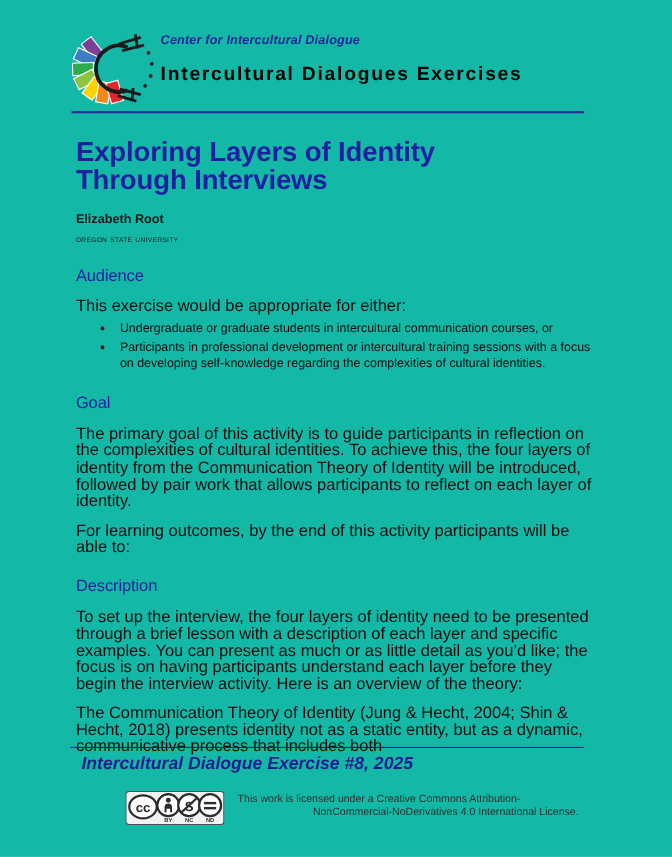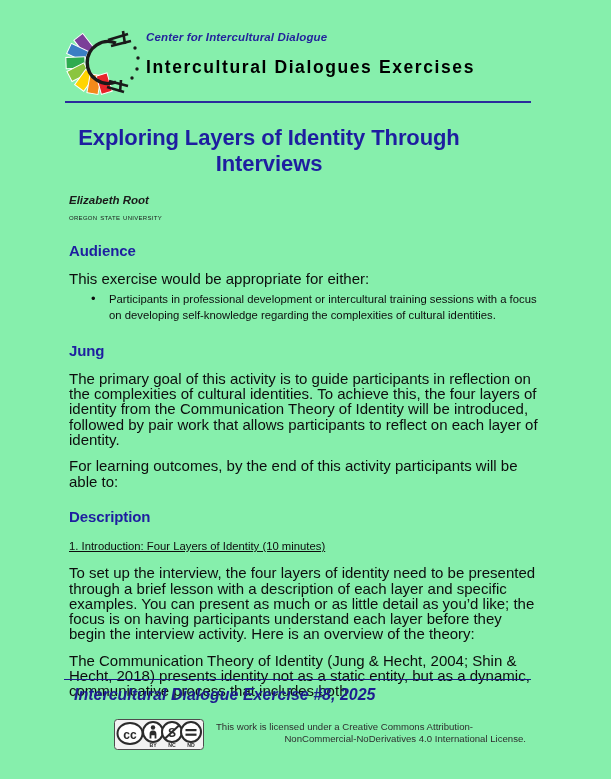--- a/index.html
+++ b/index.html
@@ -21,7 +21,7 @@
     left: 0; top: 0;
     width: 611px;
     height: 779px;
-    background: #86efac;
+    background: #14b8a6;
   }
 
   

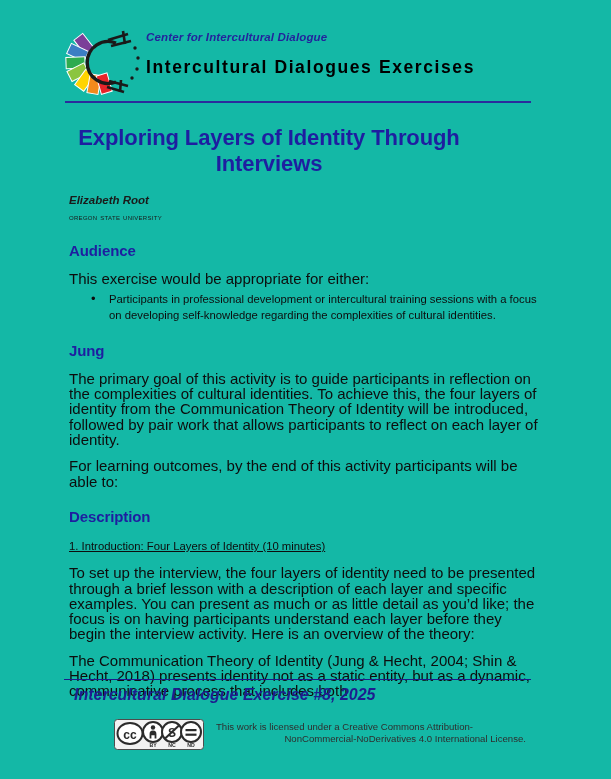--- a/index.html
+++ b/index.html
@@ -81,14 +81,13 @@
     width: 470px;
   }
   .doc-title {
-    font-size: 22px;
+    font-size: 25px;
     font-weight: bold;
     color: #1e1ea0;
     line-height: 26px;
     letter-spacing: -0.1px;
     margin: 0 0 0 0;
     width: 400px;
-    text-align: center;
   }
   .author {
     font-size: 11.5px;

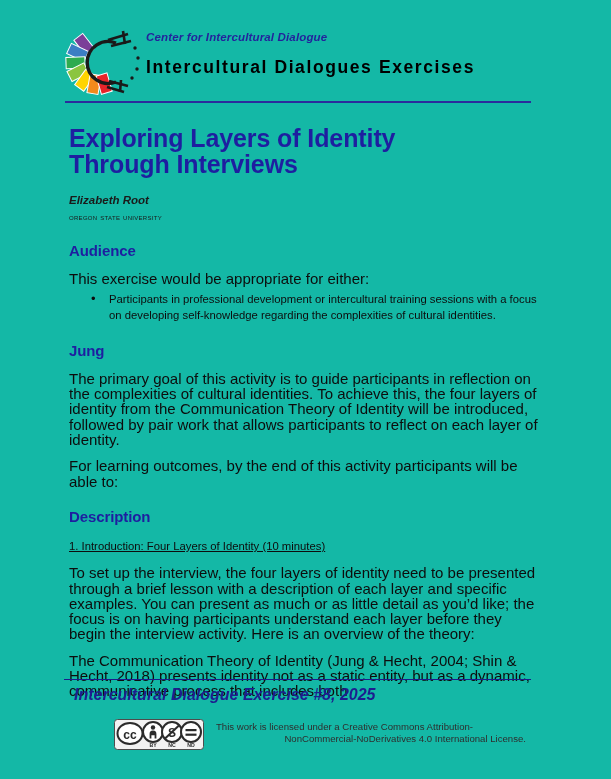--- a/index.html
+++ b/index.html
@@ -91,7 +91,6 @@
   }
   .author {
     font-size: 11.5px;
-    font-style: italic;
     font-weight: bold;
     color: #1a1a1a;
     margin: 16px 0 0 0;

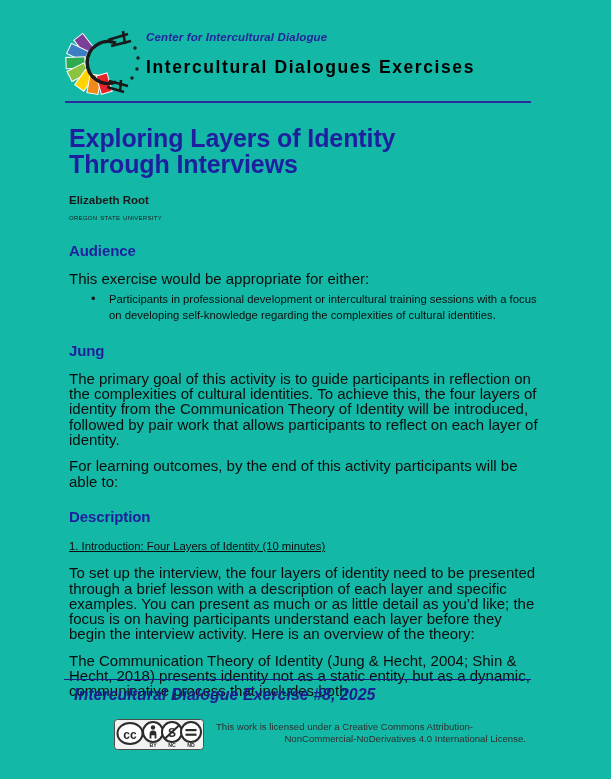--- a/index.html
+++ b/index.html
@@ -109,7 +109,7 @@
 
   h2.section {
     font-size: 15px;
-    font-weight: bold;
+    font-weight: normal;
     color: #1e1ea0;
     margin: 19px 0 0 0;
     line-height: 18px;

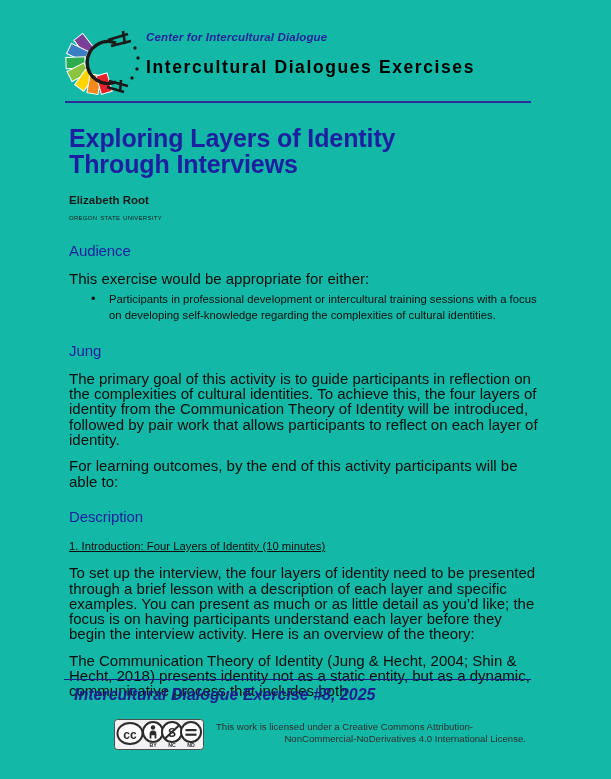--- a/index.html
+++ b/index.html
@@ -288,6 +288,7 @@
     <h2 class="section">Audience</h2>
     <p class="para">This exercise would be appropriate for either:</p>
     <ul class="bullets">
+      <li>Undergraduate or graduate students in intercultural communication courses, or</li>
       <li>Participants in professional development or intercultural training sessions with a focus on developing self-knowledge regarding the complexities of cultural identities.</li>
     </ul>
 

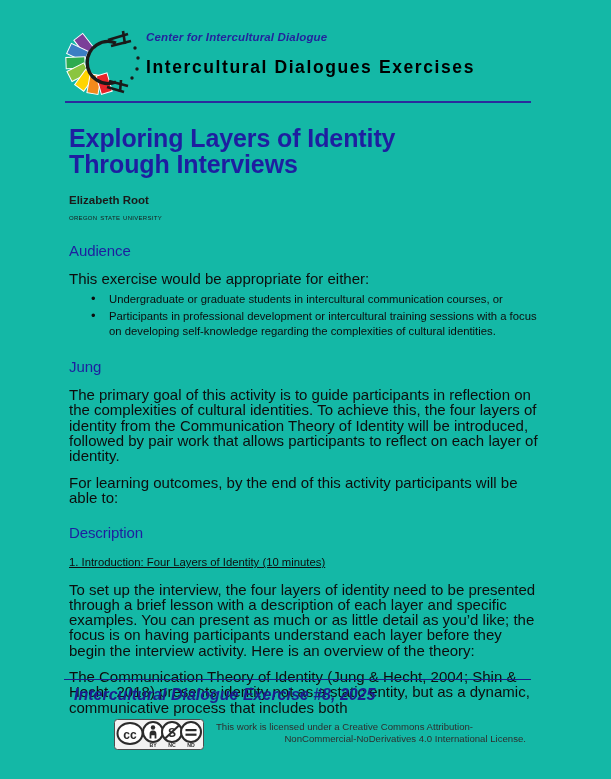--- a/index.html
+++ b/index.html
@@ -292,7 +292,7 @@
       <li>Participants in professional development or intercultural training sessions with a focus on developing self-knowledge regarding the complexities of cultural identities.</li>
     </ul>
 
-    <h2 class="section">Jung</h2>
+    <h2 class="section">Goal</h2>
     <p class="para">The primary goal of this activity is to guide participants in reflection on the complexities of cultural identities. To achieve this, the four layers of identity from the Communication Theory of Identity will be introduced, followed by pair work that allows participants to reflect on each layer of identity.</p>
     <p class="para">For learning outcomes, by the end of this activity participants will be able to:</p>
 

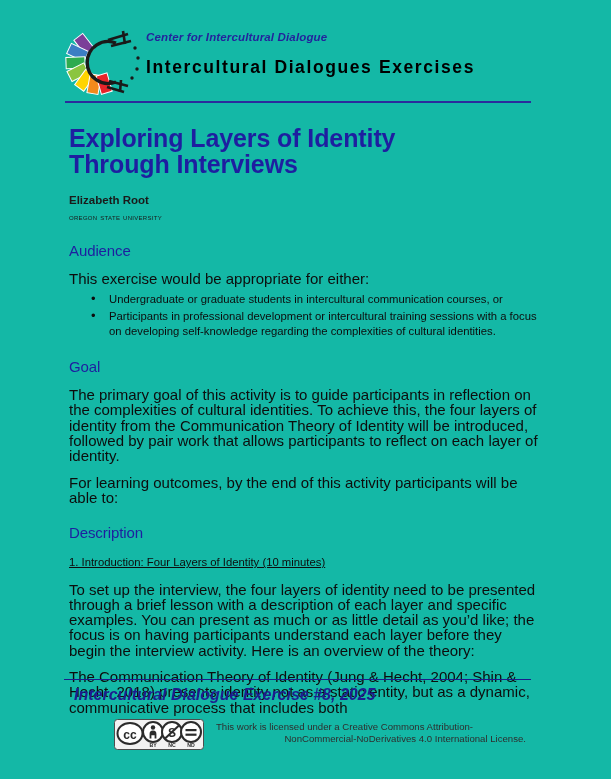--- a/index.html
+++ b/index.html
@@ -297,9 +297,6 @@
     <p class="para">For learning outcomes, by the end of this activity participants will be able to:</p>
 
     <h2 class="section">Description</h2>
-    <p class="subhead">
-      <span class="u">1. Introduction: Four Layers of Identity (10 minutes)</span>
-    </p>
     <p class="para">To set up the interview, the four layers of identity need to be presented through a brief lesson with a description of each layer and specific examples. You can present as much or as little detail as you’d like; the focus is on having participants understand each layer before they begin the interview activity. Here is an overview of the theory:</p>
     <p class="para">The Communication Theory of Identity (Jung &amp; Hecht, 2004; Shin &amp; Hecht, 2018) presents identity not as a static entity, but as a dynamic, communicative process that includes both</p>
   </div>

